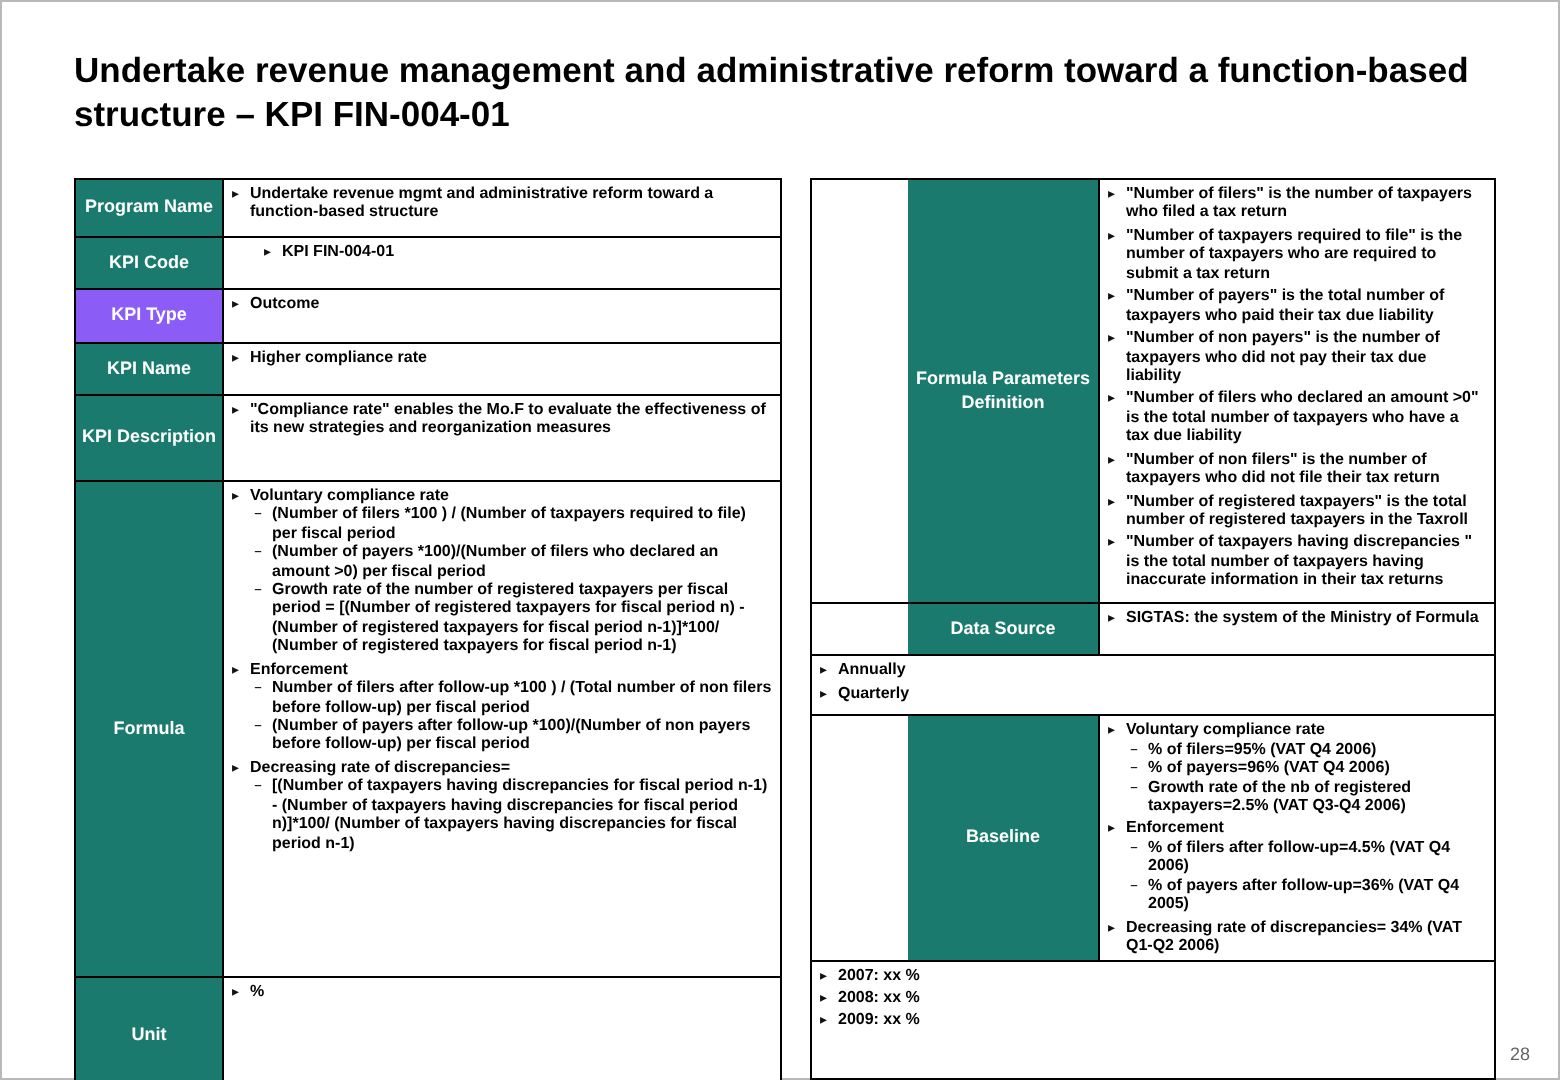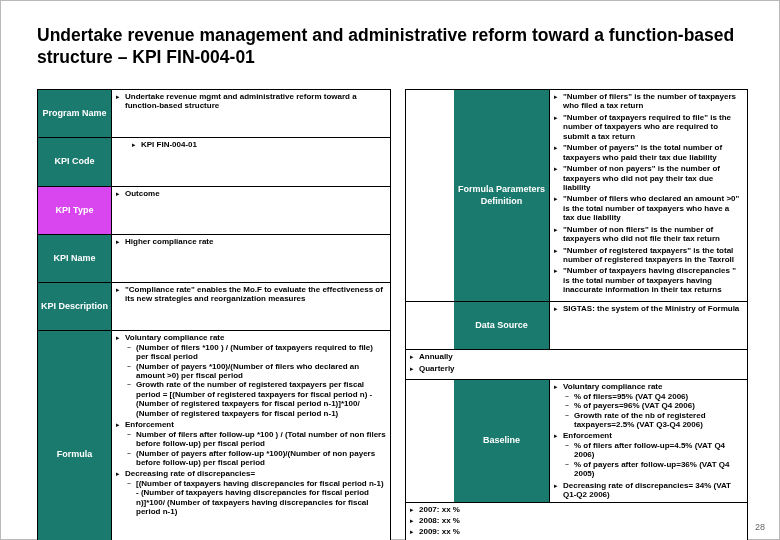--- a/index.html
+++ b/index.html
@@ -23,7 +23,7 @@
   .hcell{
     background:#1a7a6e;color:#fff;font-weight:bold;font-size:9px;line-height:1.25;
     display:flex;align-items:center;justify-content:center;text-align:center;
-    border-right:1px solid #000;padding:18px 3px;box-sizing:border-box;flex:0 0 auto;
+    border-right:1px solid #000;padding:7px 3px;box-sizing:border-box;flex:0 0 auto;
   }
   .left .hcell{width:74px;}
   .right .hcell{width:96px;margin-left:48px;}

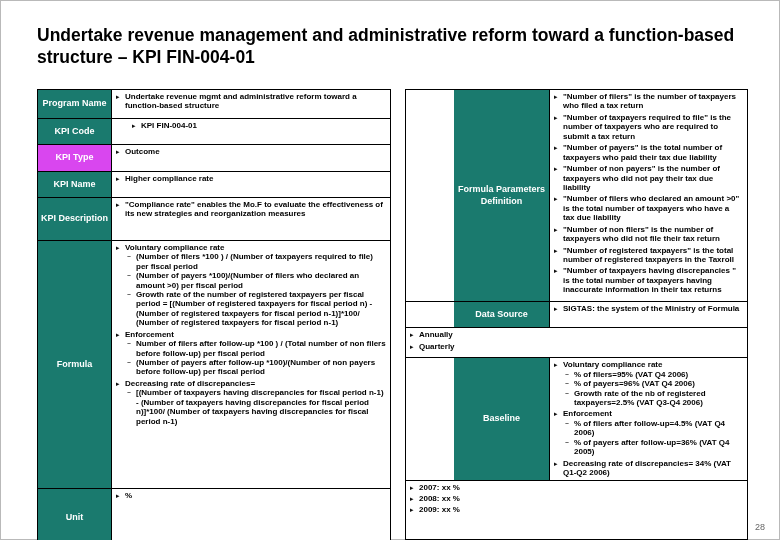--- a/index.html
+++ b/index.html
@@ -79,7 +79,7 @@
     </div>
 
     <div class="trow r-type">
-      <div class="hcell" style="background: #d946ef; color: rgb(255, 255, 255); text-align: center;">KPI Type</div>
+      <div class="hcell" style="background: #8b5cf6; color: rgb(255, 255, 255); text-align: center;">KPI Type</div>
       <div class="ccell">
           <div class="li lvl1">
             <span class="marker">▸</span>

